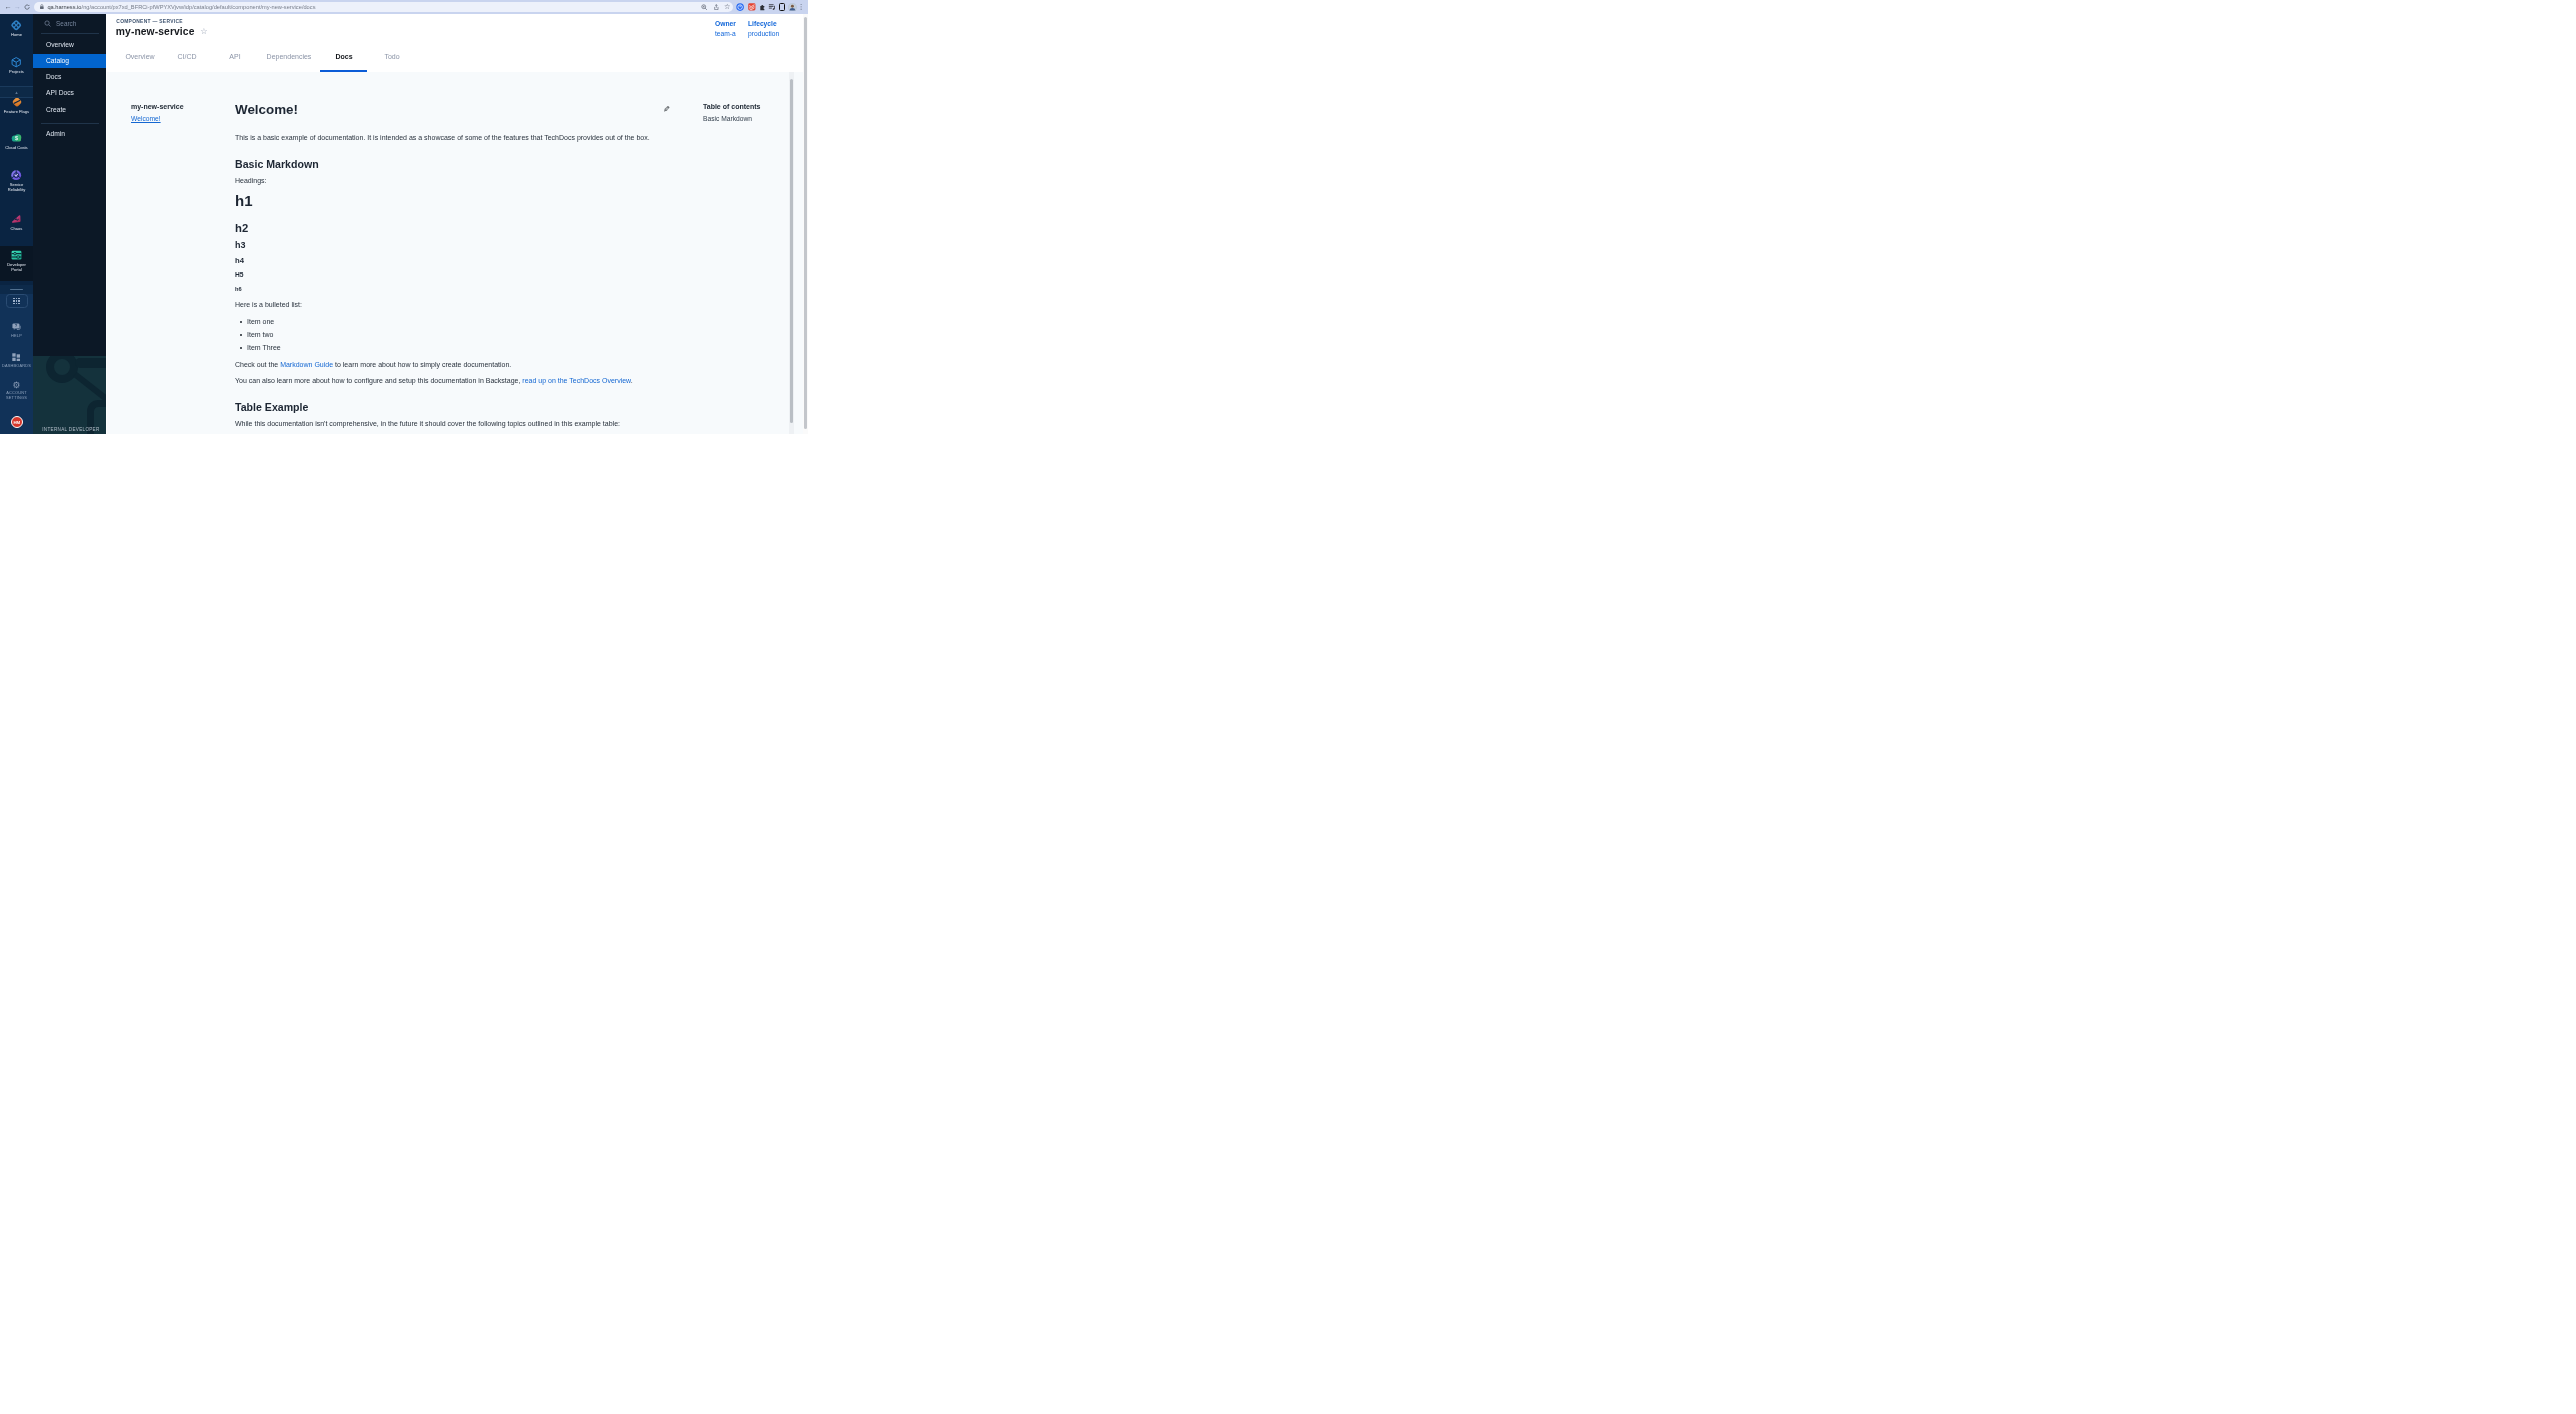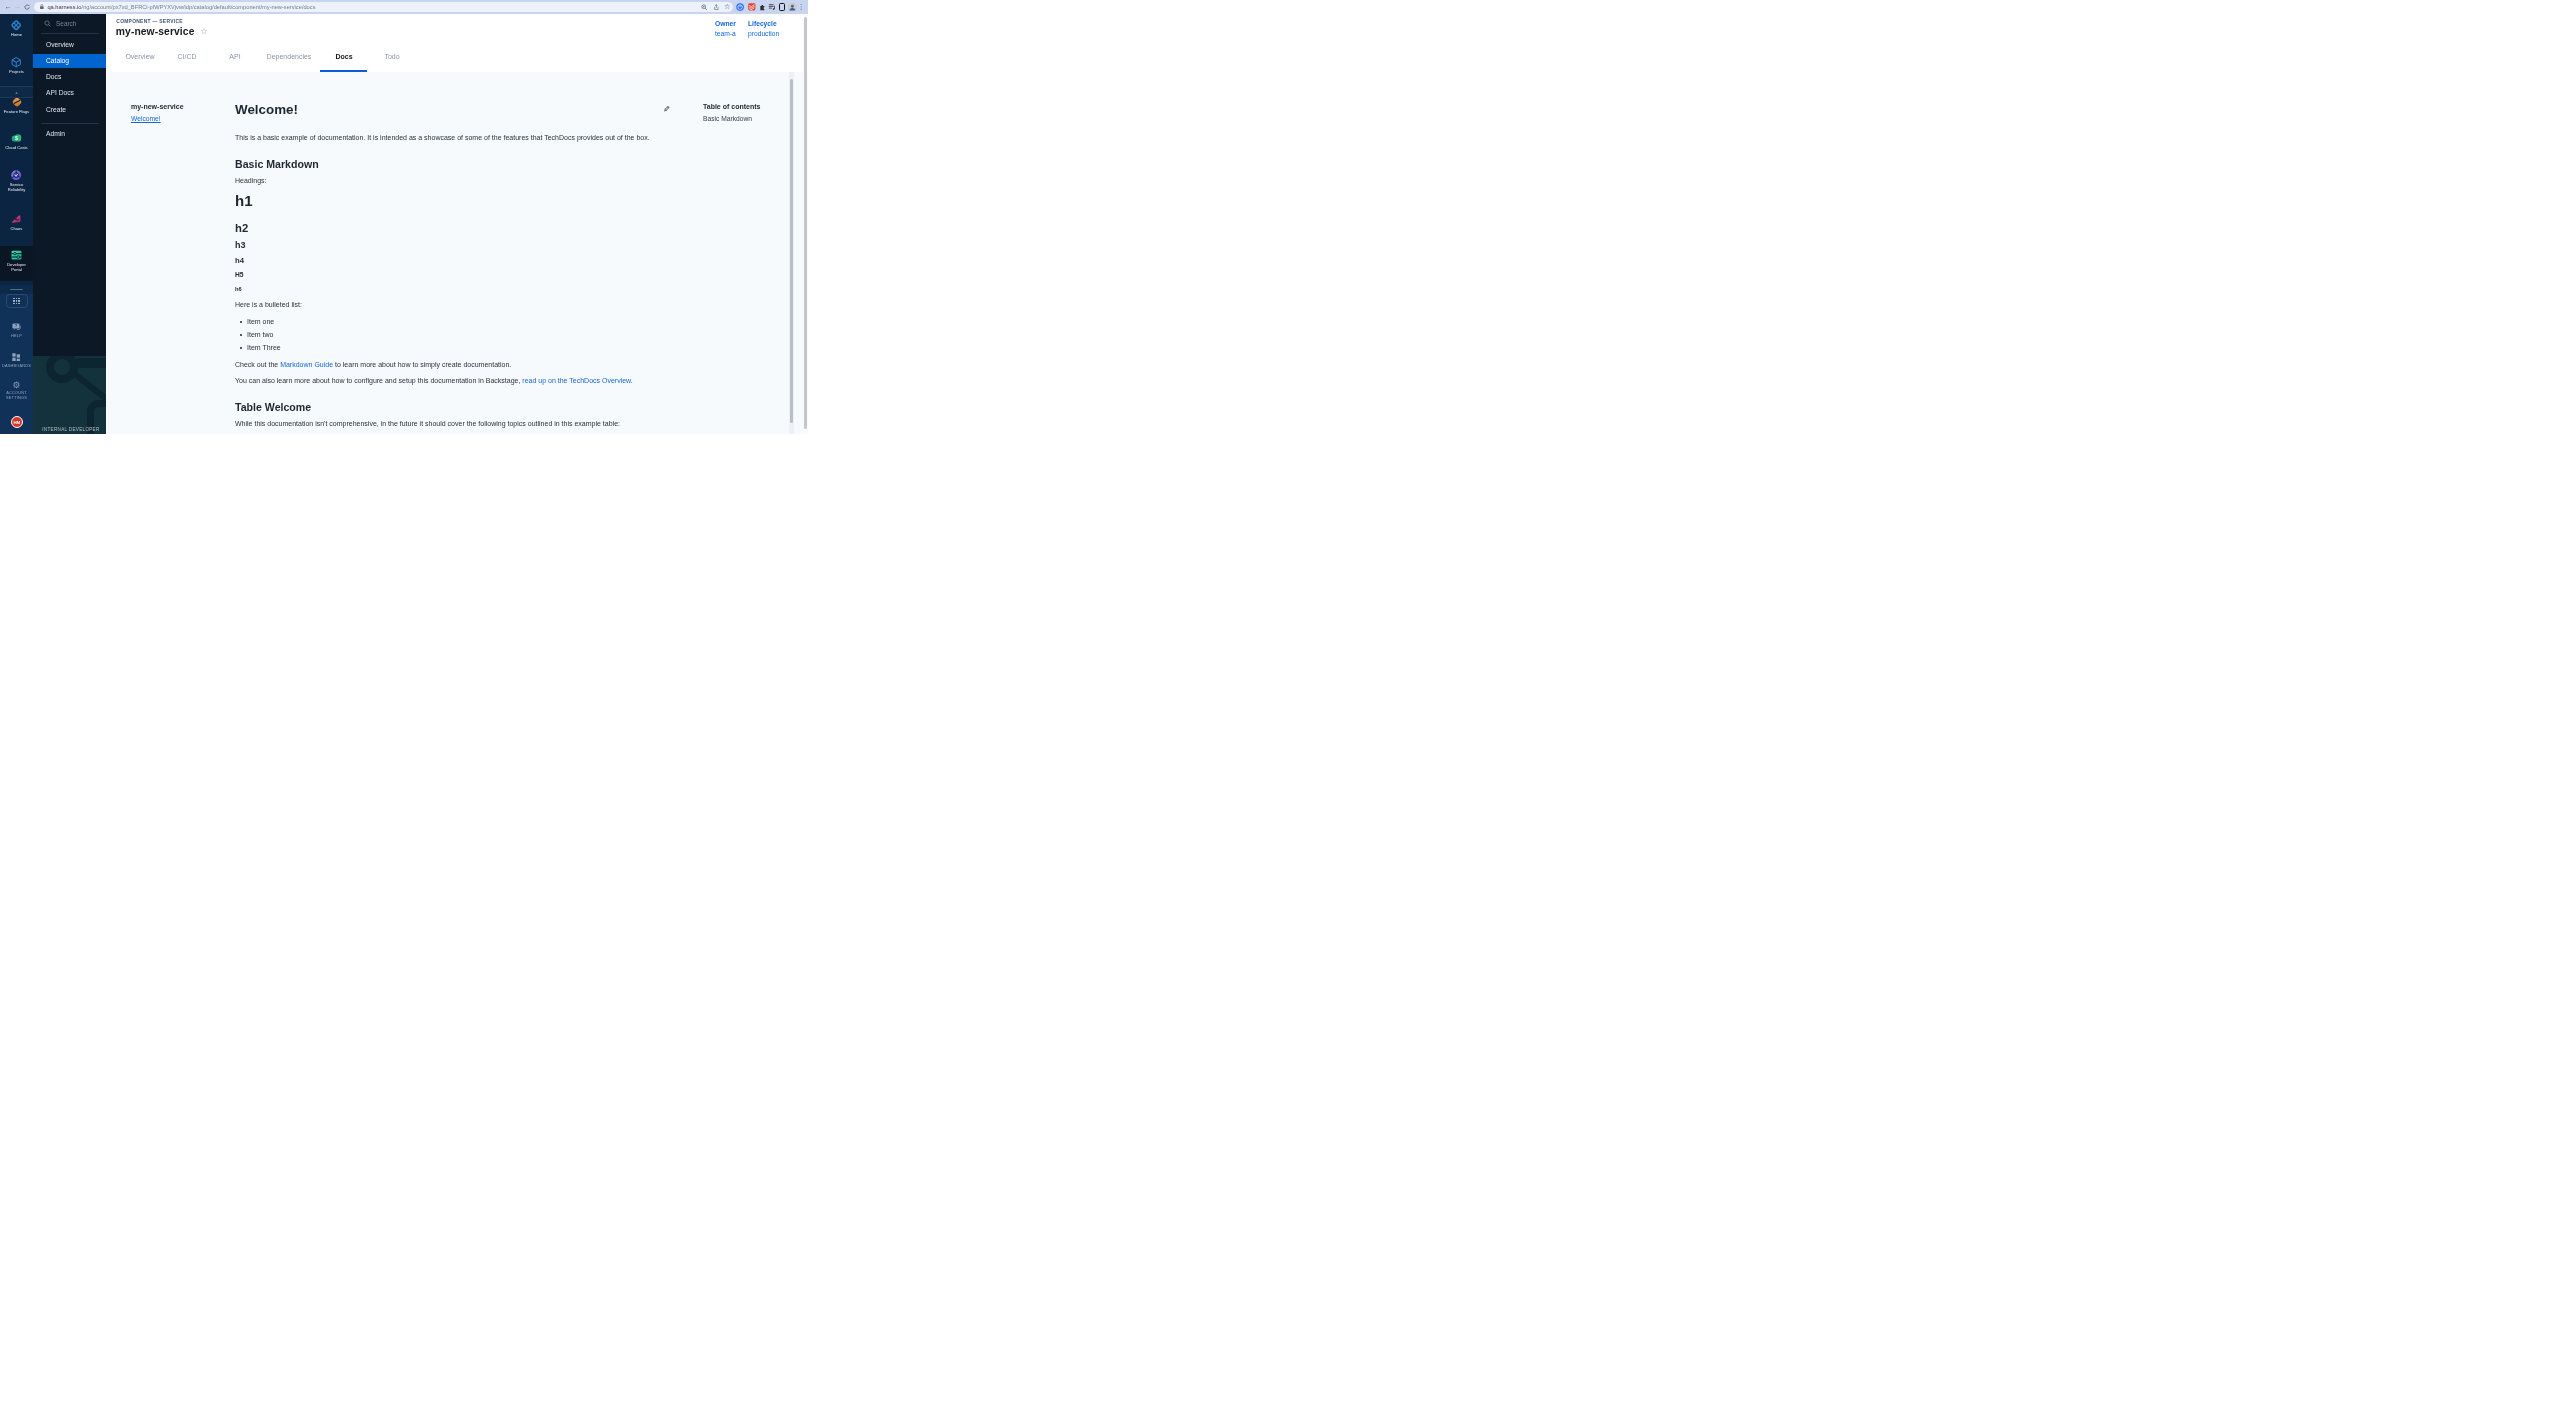--- a/index.html
+++ b/index.html
@@ -408,7 +408,7 @@
 
     <div class="art pa" style="top:305px;"><span>You can also learn more about how to configure and setup this documentation in Backstage, </span><span class="link">read up on the TechDocs Overview</span><span>.</span></div>
 
-    <div class="art h2a" style="top:329px;">Table Welcome</div>
+    <div class="art h2a" style="top:329px;">Table Example</div>
     <div class="art pa" style="top:348px;">While this documentation isn't comprehensive, in the future it should cover the following topics outlined in this example table:</div>
 
     <div class="toc-title">Table of contents</div>

